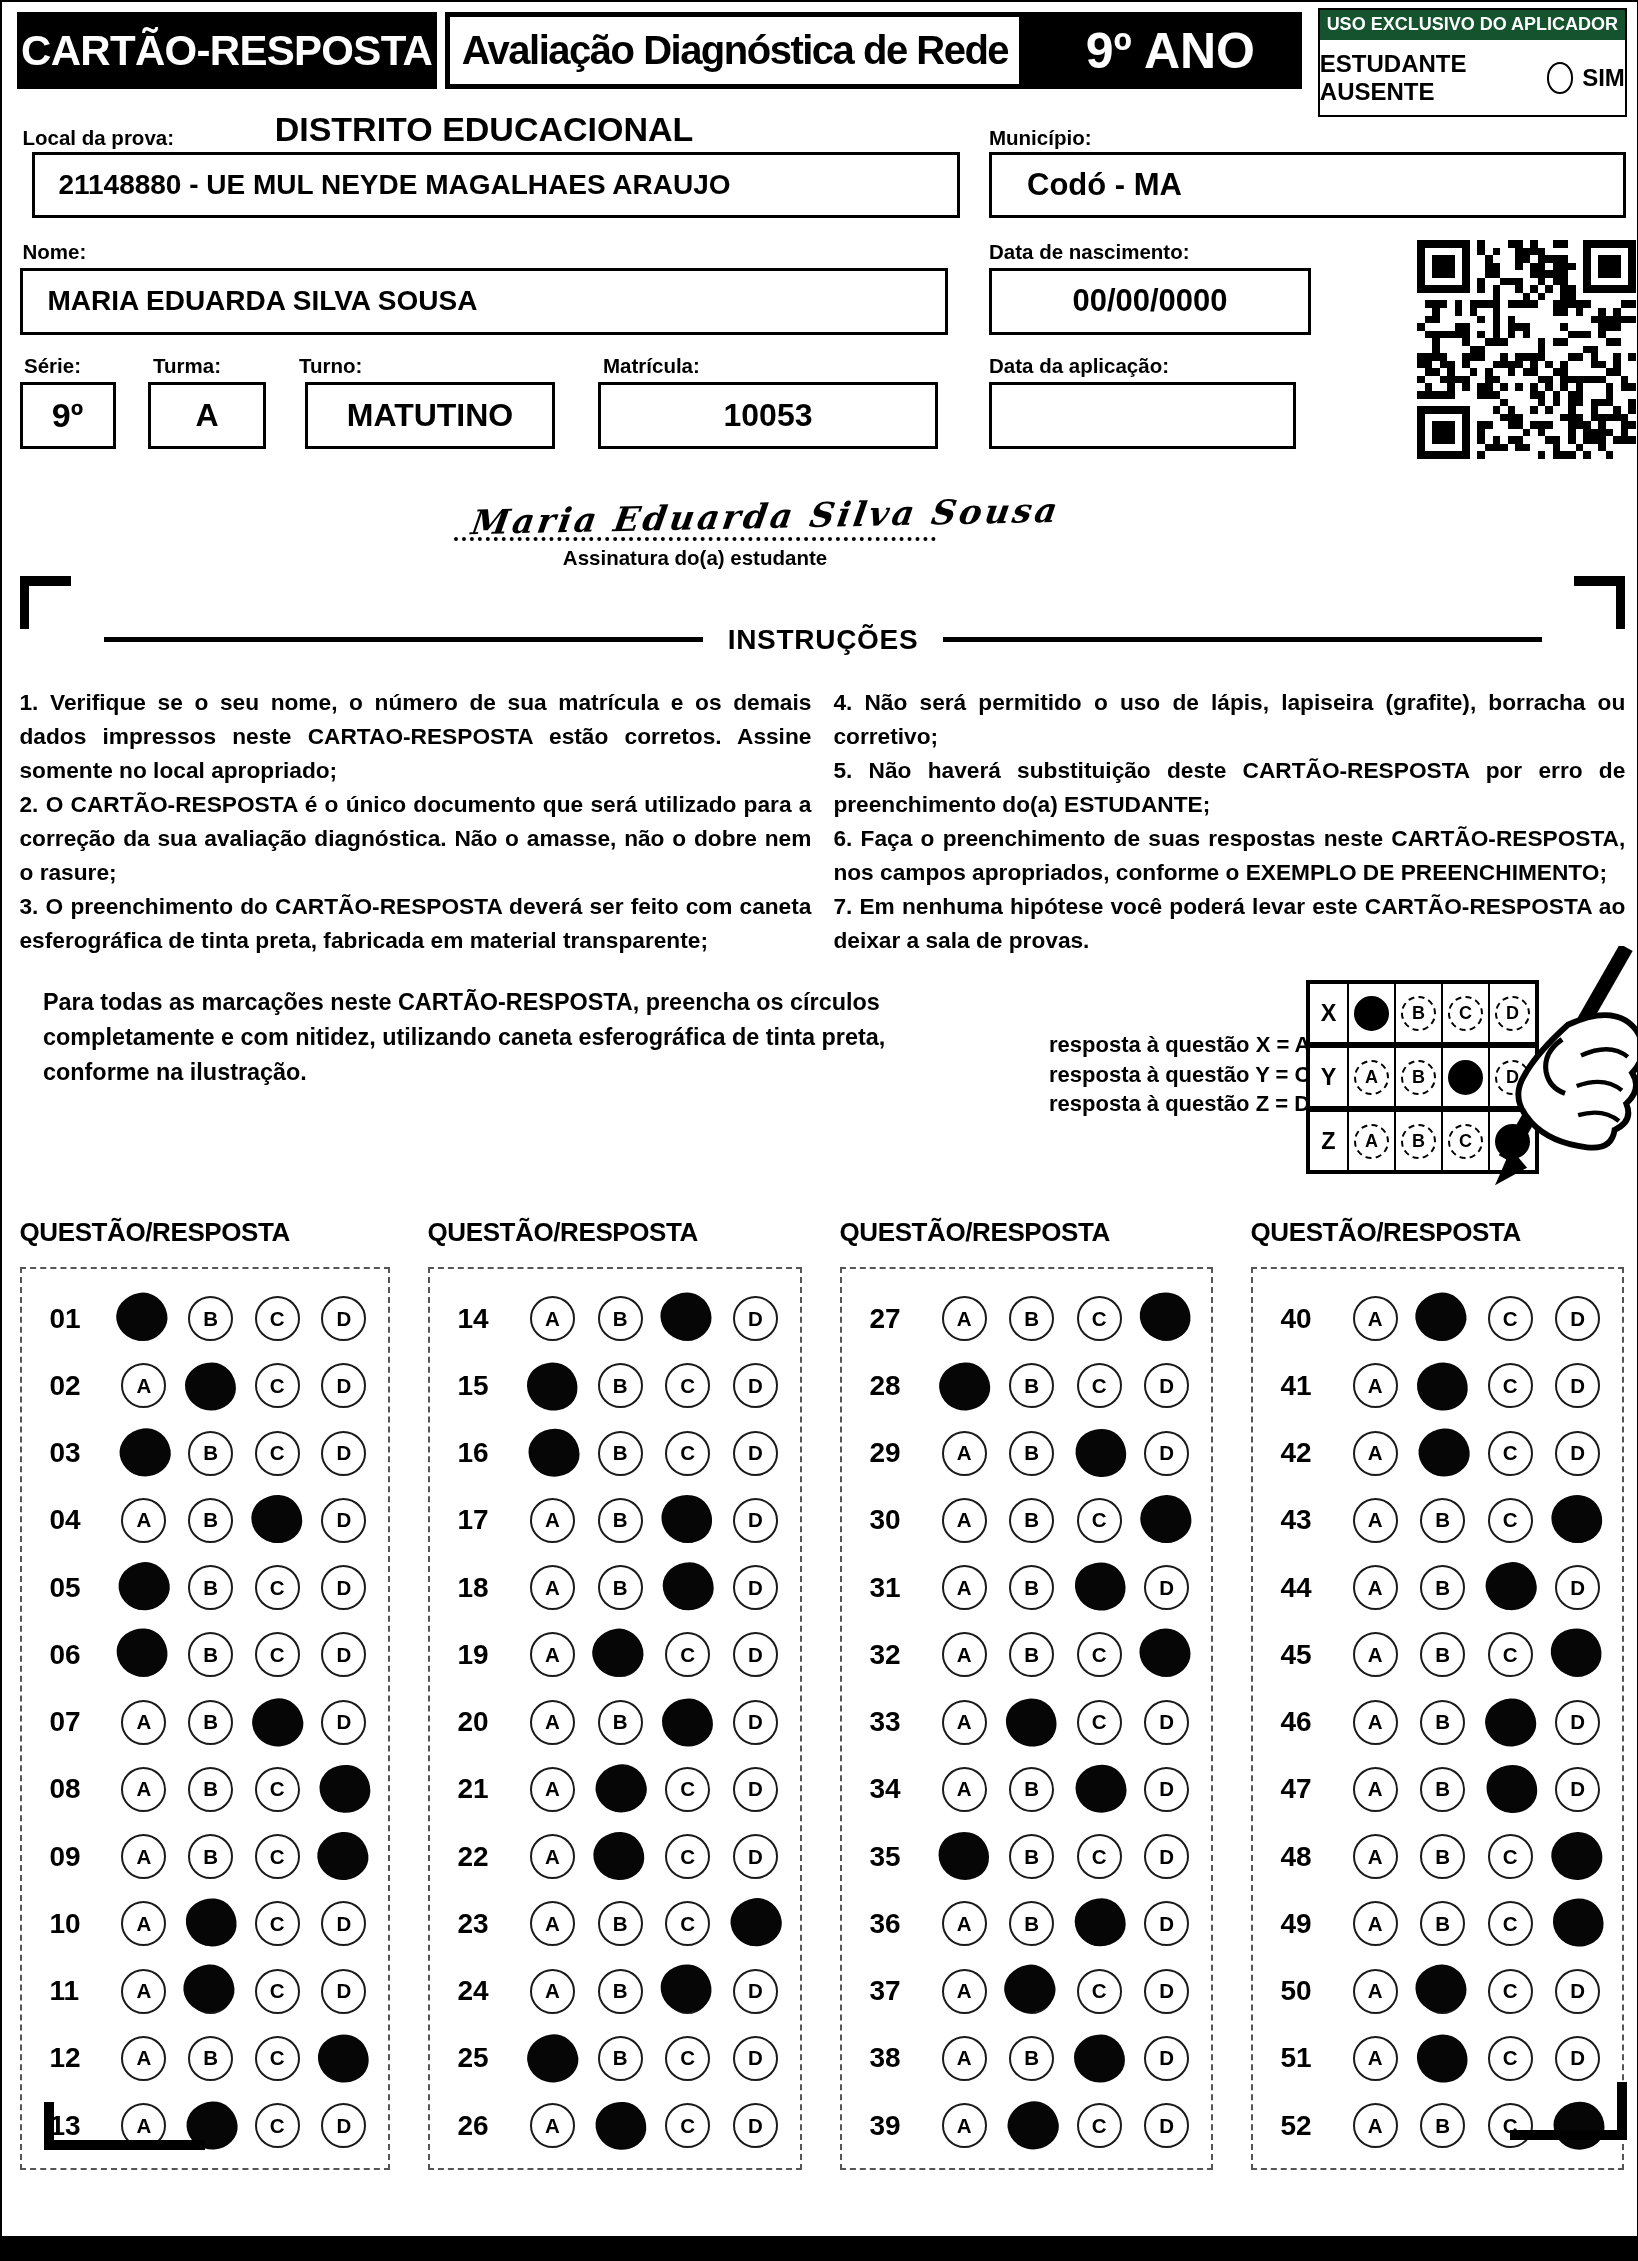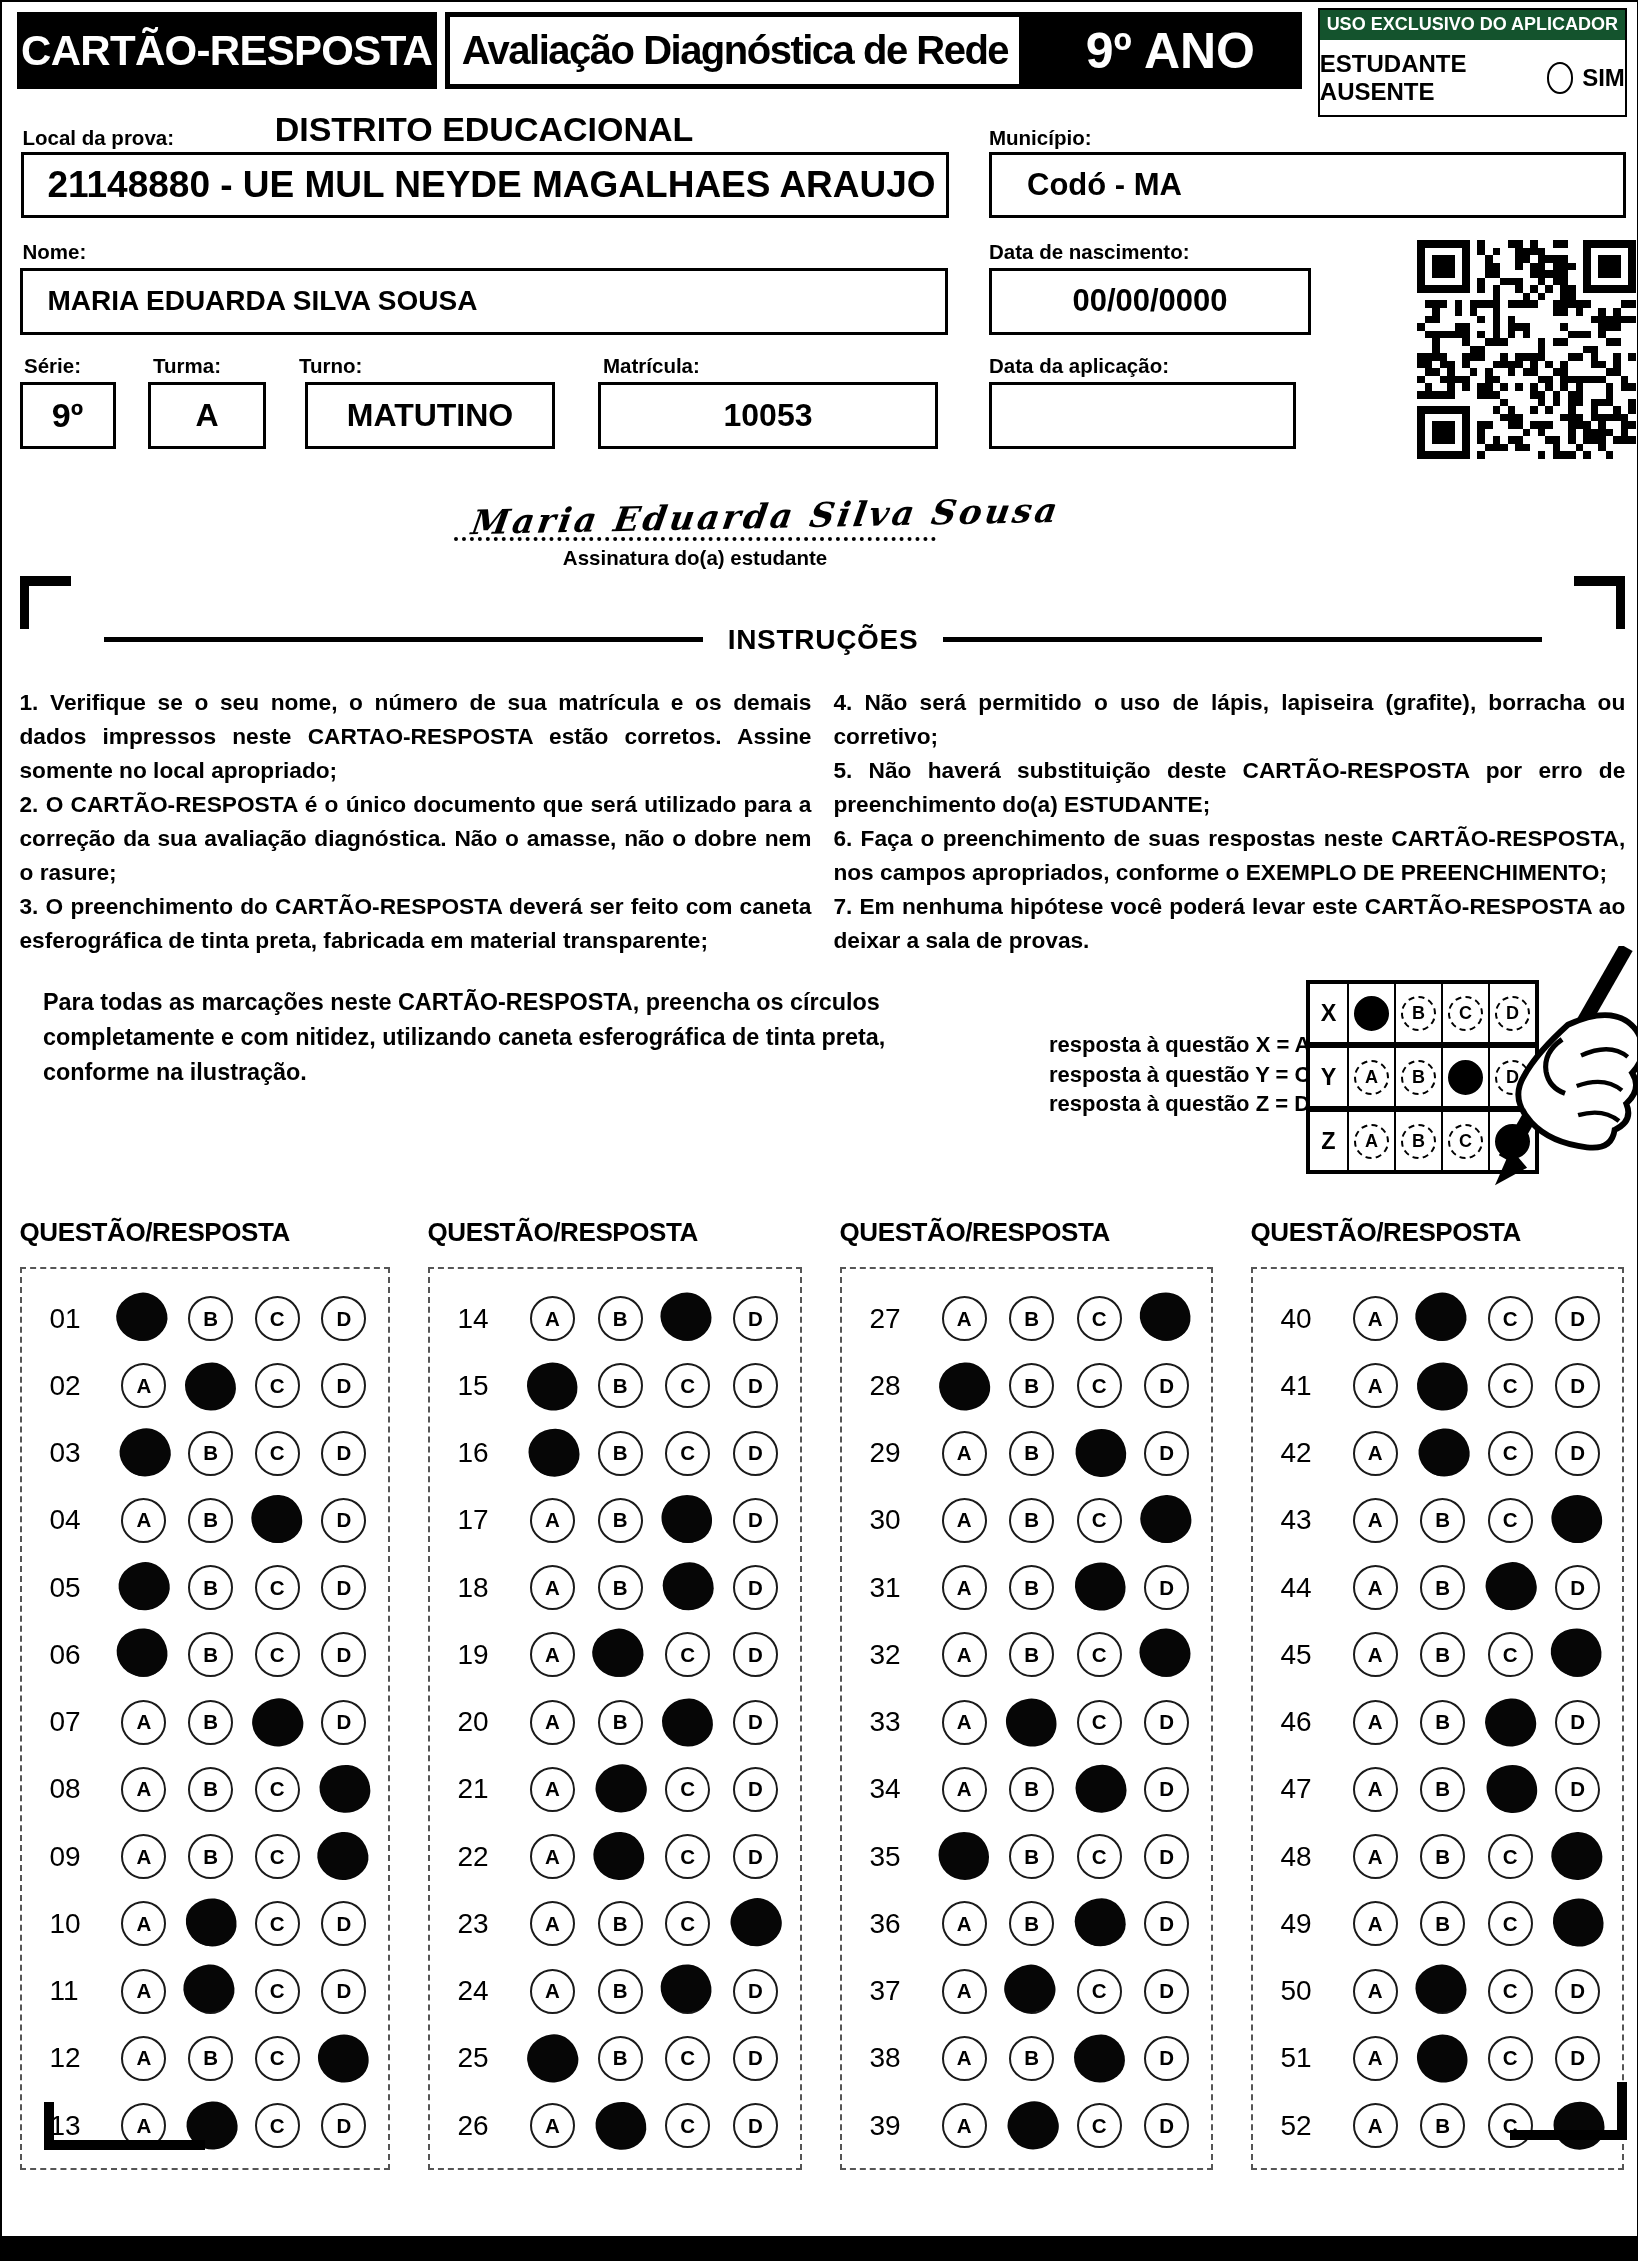--- a/index.html
+++ b/index.html
@@ -98,7 +98,7 @@
   <div class="info">
     <div class="flabel" style="left:20.5px; top:16px;">Local da prova:</div>
     <div class="district">DISTRITO EDUCACIONAL URBANO</div>
-    <div class="vbox" style="left:19px; top:42px; width:928px; height:66px; padding-left:23.4px; font-size:37px;">21148880 - UE MUL NEYDE MAGALHAES ARAUJO</div>
+    <div class="vbox" style="left:30px; top:42px; width:928px; height:66px; padding-left:23.4px; font-size:28px;">21148880 - UE MUL NEYDE MAGALHAES ARAUJO</div>
 
     <div class="flabel" style="left:987px; top:16px;">Município:</div>
     <div class="vbox" style="left:987px; top:42px; width:637px; height:66px; padding-left:35px; font-size:31px;">Codó - MA</div>

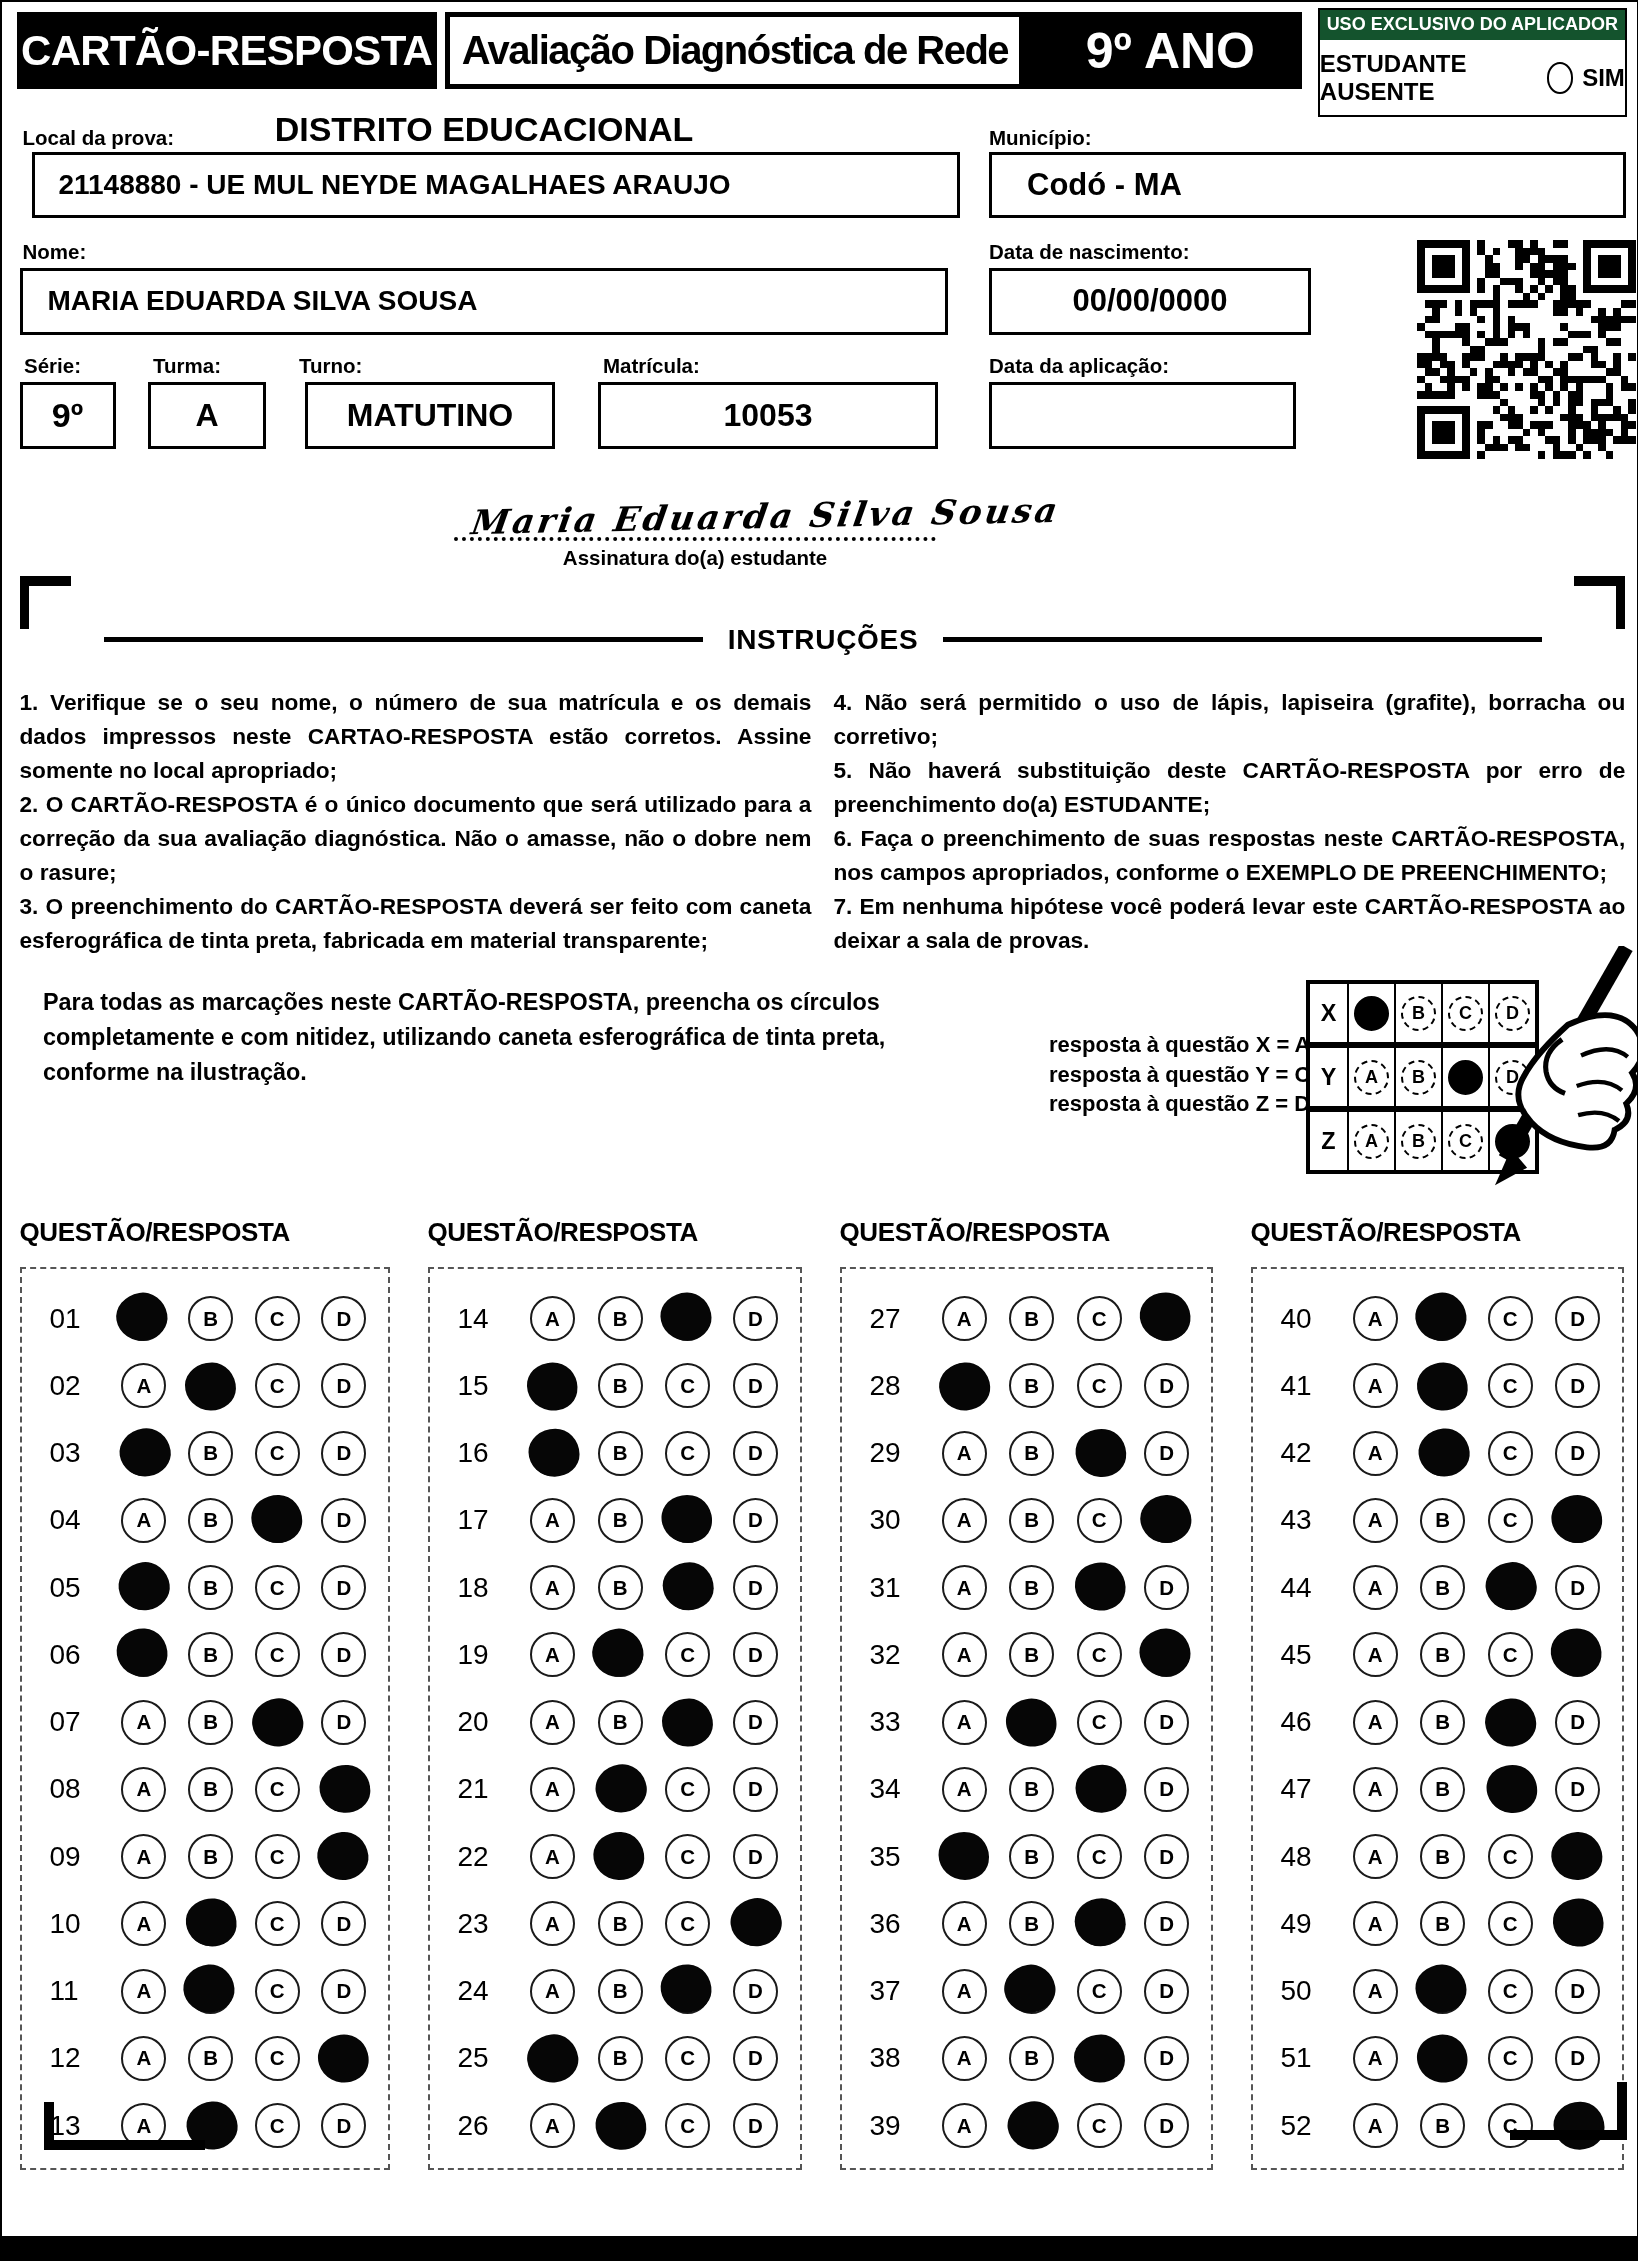--- a/index.html
+++ b/index.html
@@ -64,7 +64,7 @@
   .ans-box{border:2.2px dashed #555; height:903px; box-sizing:border-box; padding:16px 10.2px 8.8px 28px;
     display:flex; flex-direction:column;}
   .ans-row{flex:1; display:grid; grid-template-columns:61px 1fr 1fr 1fr 1fr; align-items:center;}
-  .ans-num{font-size:28px; font-weight:400;}
+  .ans-num{font-size:28px; font-weight:700;}
   .ans-cell{display:flex; justify-content:center;}
   .bubble{position:relative; width:45px; height:45px; border:2.2px solid #1a1a1a; border-radius:50%;
     box-sizing:border-box; display:flex; align-items:center; justify-content:center; font-size:20.5px; font-weight:700;}

